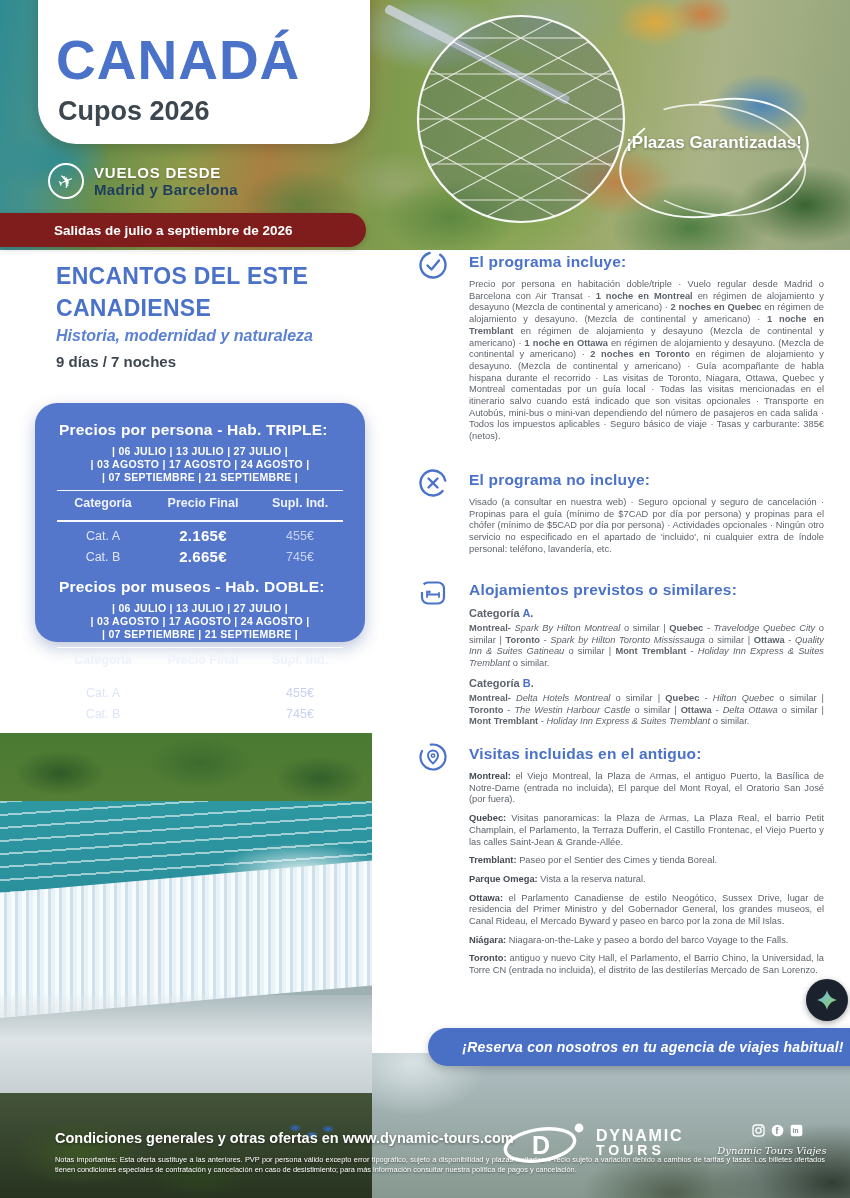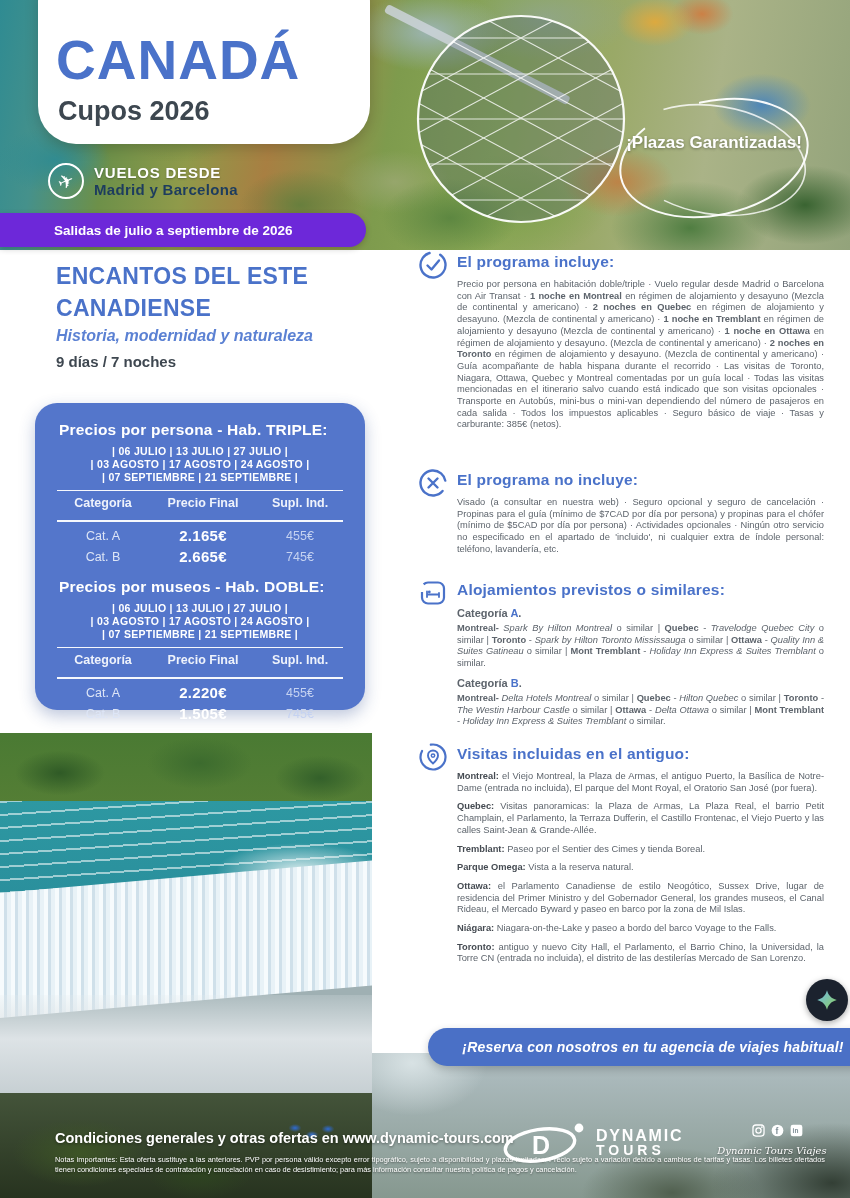--- a/index.html
+++ b/index.html
@@ -53,7 +53,7 @@
   .fl2{display:block;font-size:15px;font-weight:800;color:#1d3c5e;letter-spacing:.3px;}
 
   
-  .departures{position:absolute;left:0;top:213px;width:366px;height:34px;background:#6d28d9;
+  .departures{position:absolute;left:0;top:213px;width:366px;height:34px;background:#7f1d1d;
               border-radius:0 17px 17px 0;display:flex;align-items:center;box-shadow:0 2px 6px rgba(0,0,0,.2);}
   .departures span{padding-left:54px;color:#fff;font-size:13.5px;font-weight:700;}
 

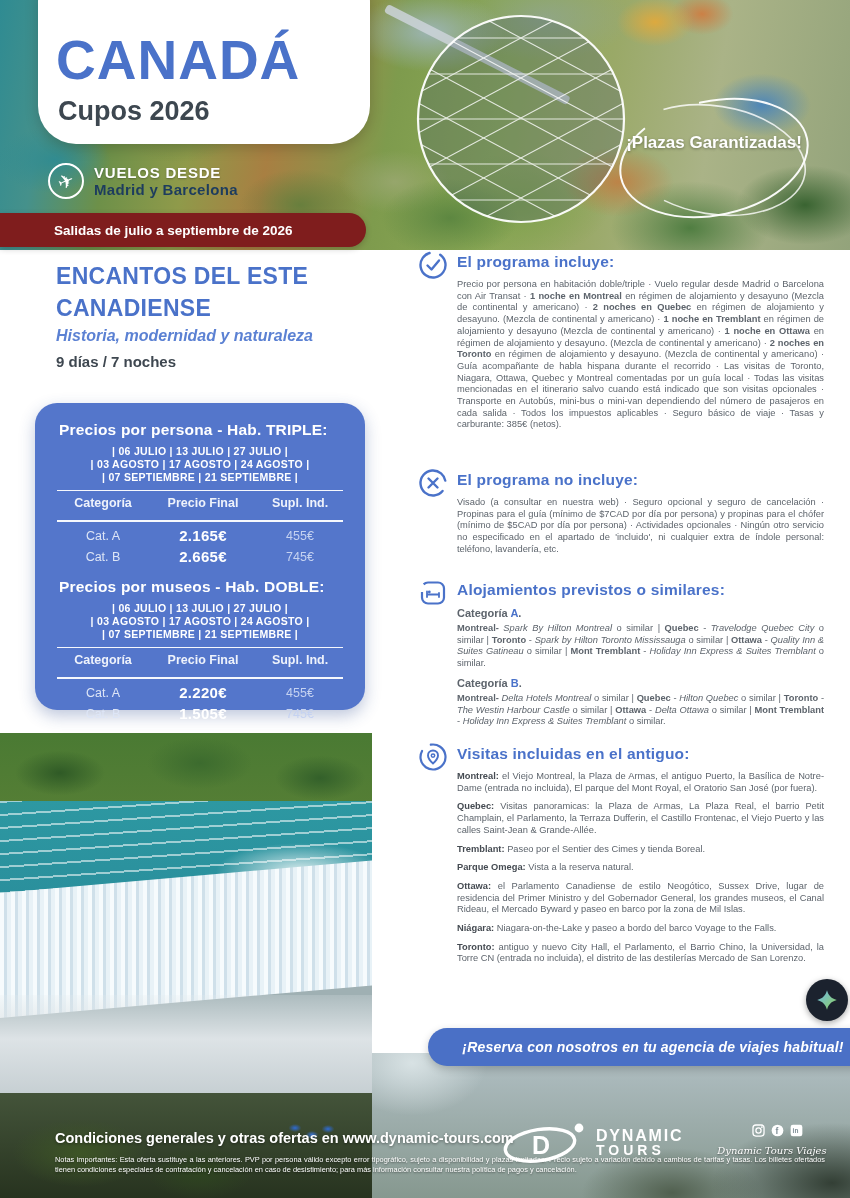--- a/index.html
+++ b/index.html
@@ -110,7 +110,7 @@
   .photo-mask{position:absolute;left:372px;top:733px;width:478px;height:320px;background:#fff;}
 
   
-  .sec{position:absolute;left:418px;width:406px;display:flex;gap:9px;}
+  .sec{position:absolute;left:418px;width:406px;display:flex;gap:21px;}
   .sec-icon{width:30px;flex:none;margin-top:0;}
   .sec-content{flex:1;min-width:0;}
   .sec h2{margin:3px 0 8px 0;font-size:15.5px;font-weight:800;color:#4a72c9;letter-spacing:.2px;}

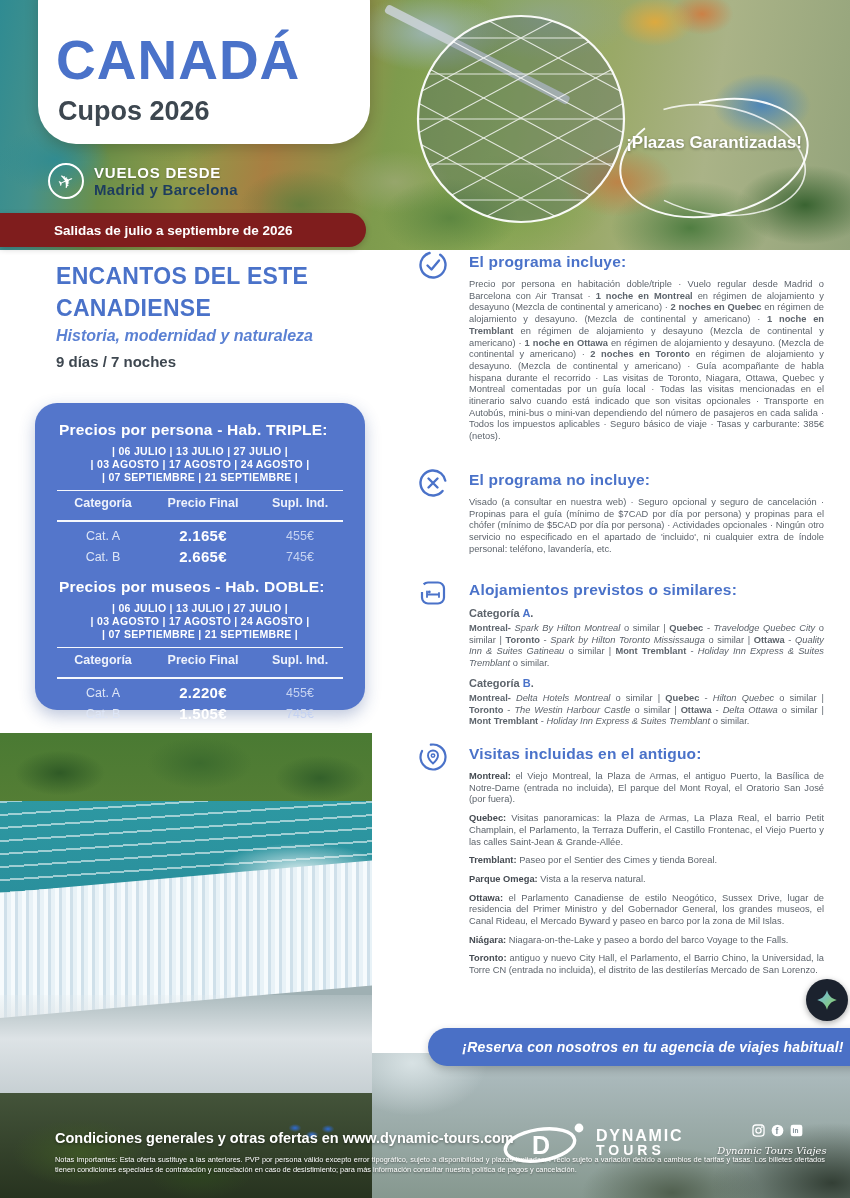--- a/index.html
+++ b/index.html
@@ -63,7 +63,7 @@
   .tagline{position:absolute;left:56px;top:327px;font-size:16px;font-style:italic;font-weight:600;color:#5b81d3;}
   .duration{position:absolute;left:56px;top:353px;font-size:15px;font-weight:800;color:#3e4750;}
 
-  .price-box{position:absolute;left:35px;top:403px;width:330px;height:307px;background:#5476cb;
+  .price-box{position:absolute;left:35px;top:403px;width:330px;height:239px;background:#5476cb;
              border-radius:22px;box-shadow:0 6px 16px rgba(40,70,140,.30);color:#fff;
              padding:16px 22px;box-sizing:border-box;}
   .pb-heading{font-size:15.5px;font-weight:800;letter-spacing:.2px;margin:2px 0 6px 2px;}

